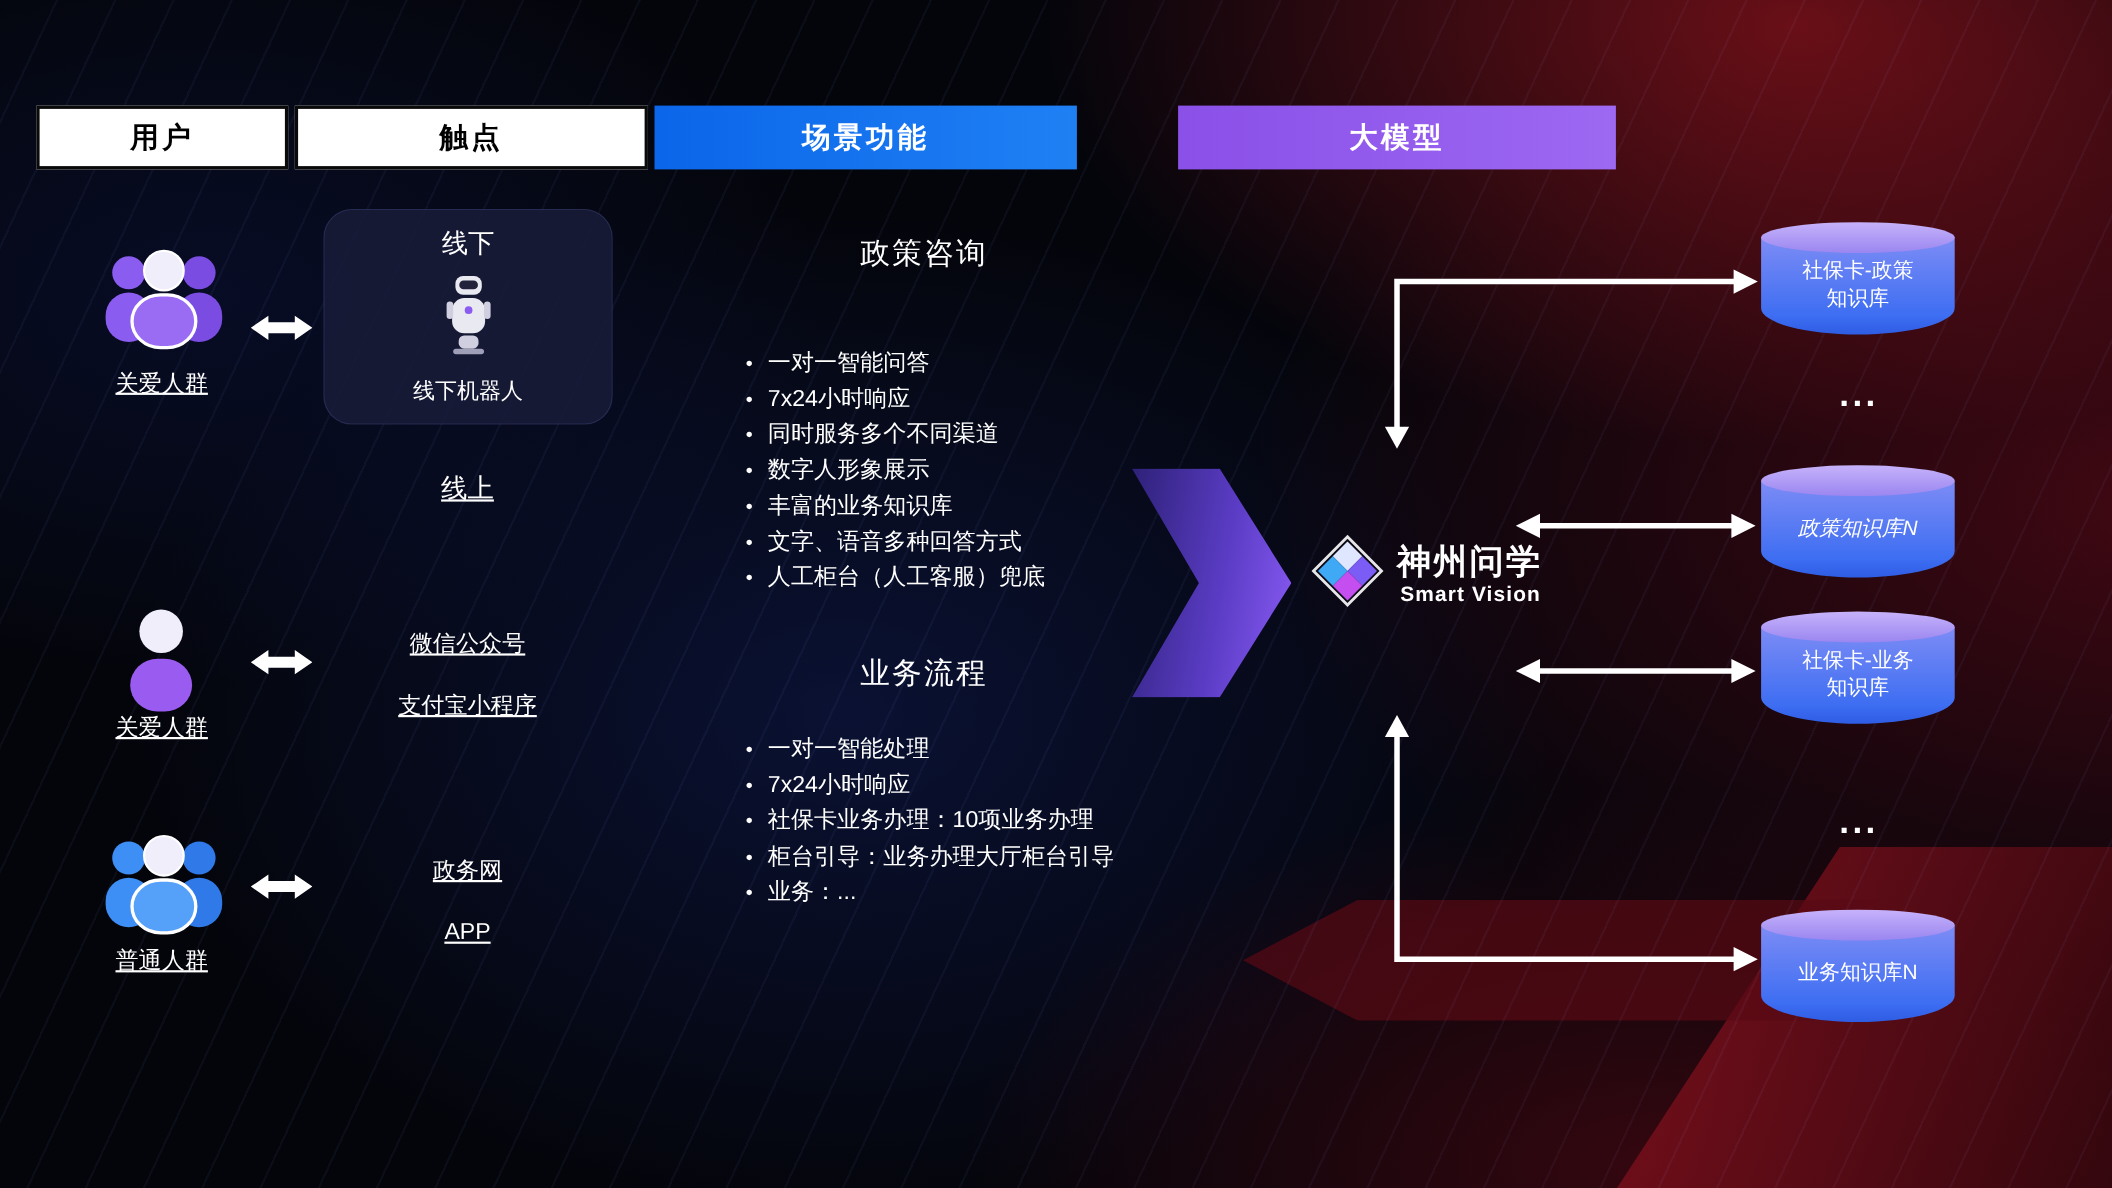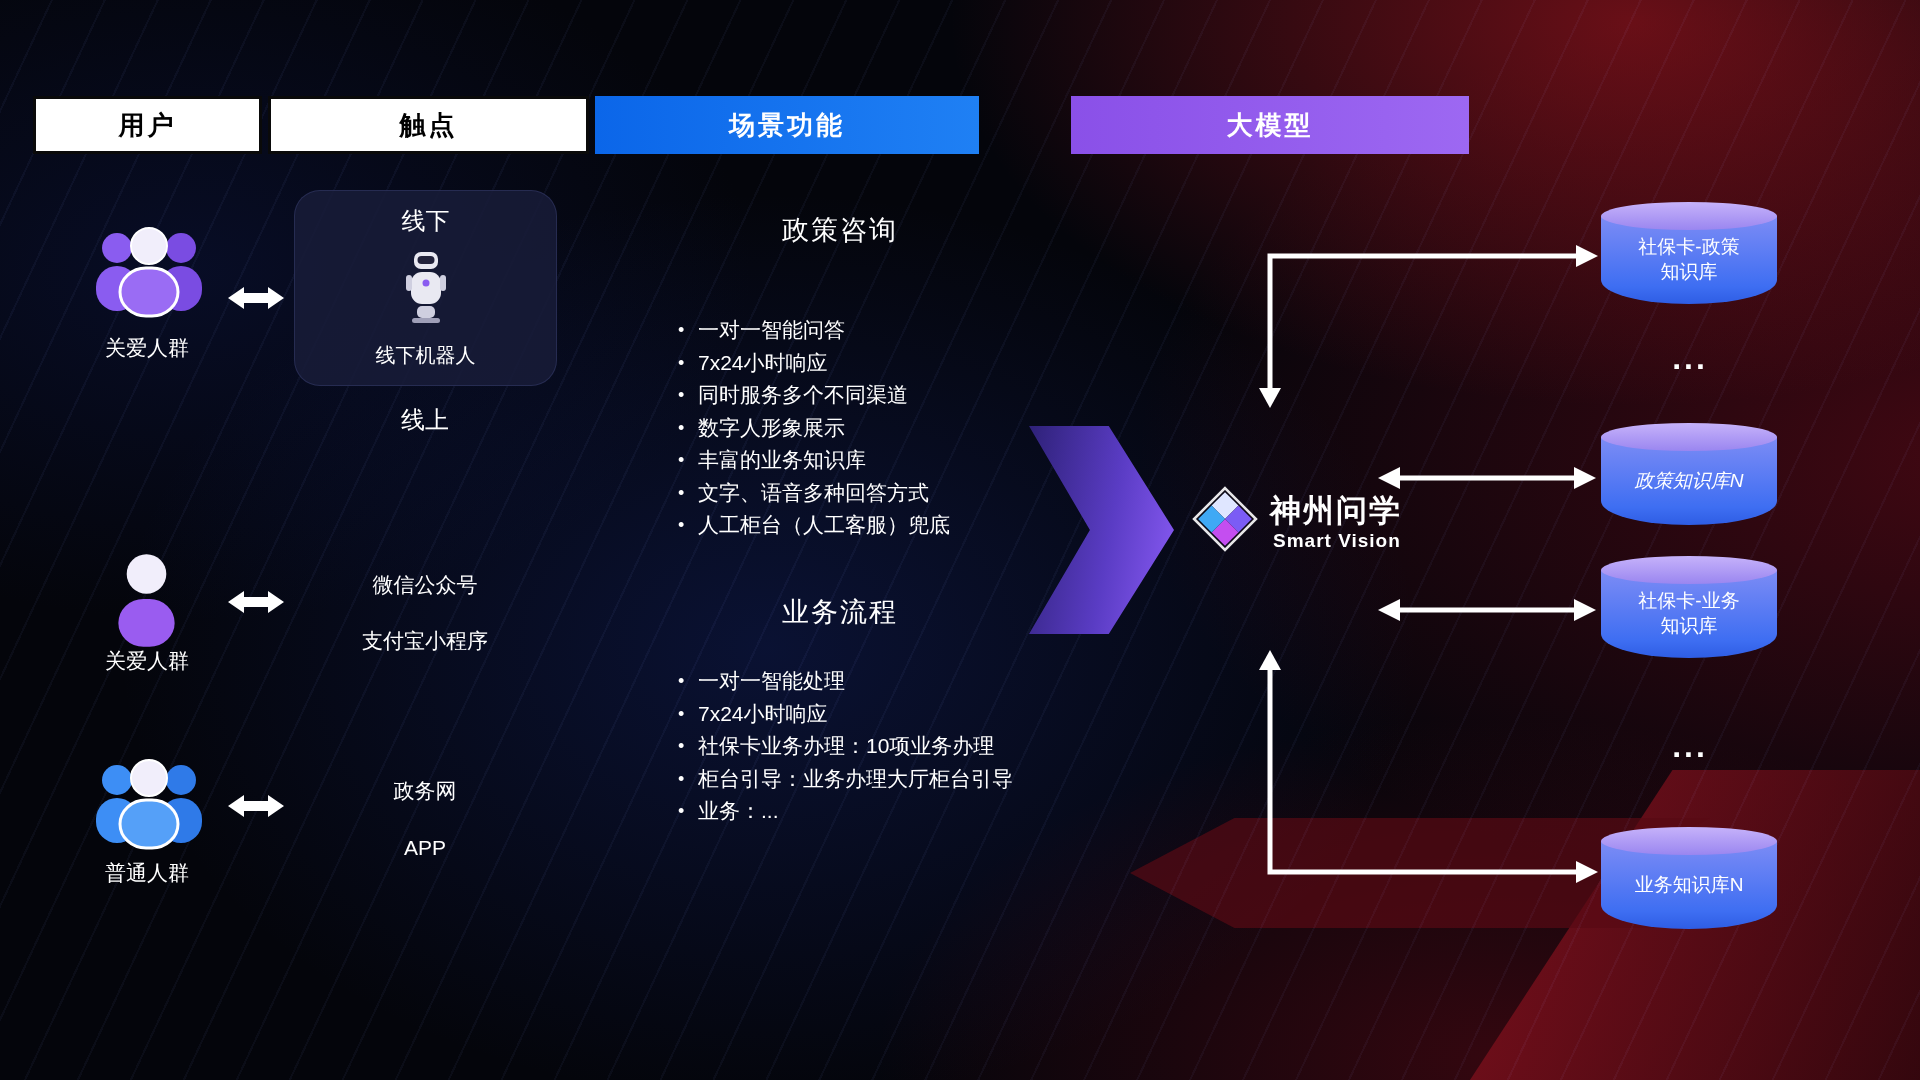--- a/index.html
+++ b/index.html
@@ -37,7 +37,7 @@
   .hdr-blue{background:linear-gradient(90deg,#0b66e9,#1f80f4);color:#fff;}
   .hdr-purple{background:linear-gradient(90deg,#8a50e8,#9d68f2);color:#fff;}
 
-  .lbl{position:absolute;text-align:center;font-size:21px;color:#fff;}
+  .lbl{position:absolute;text-align:center;font-size:21px;color:#fff;text-decoration:underline;}
   .lbl-lg{font-size:24px;}
 
   .card{

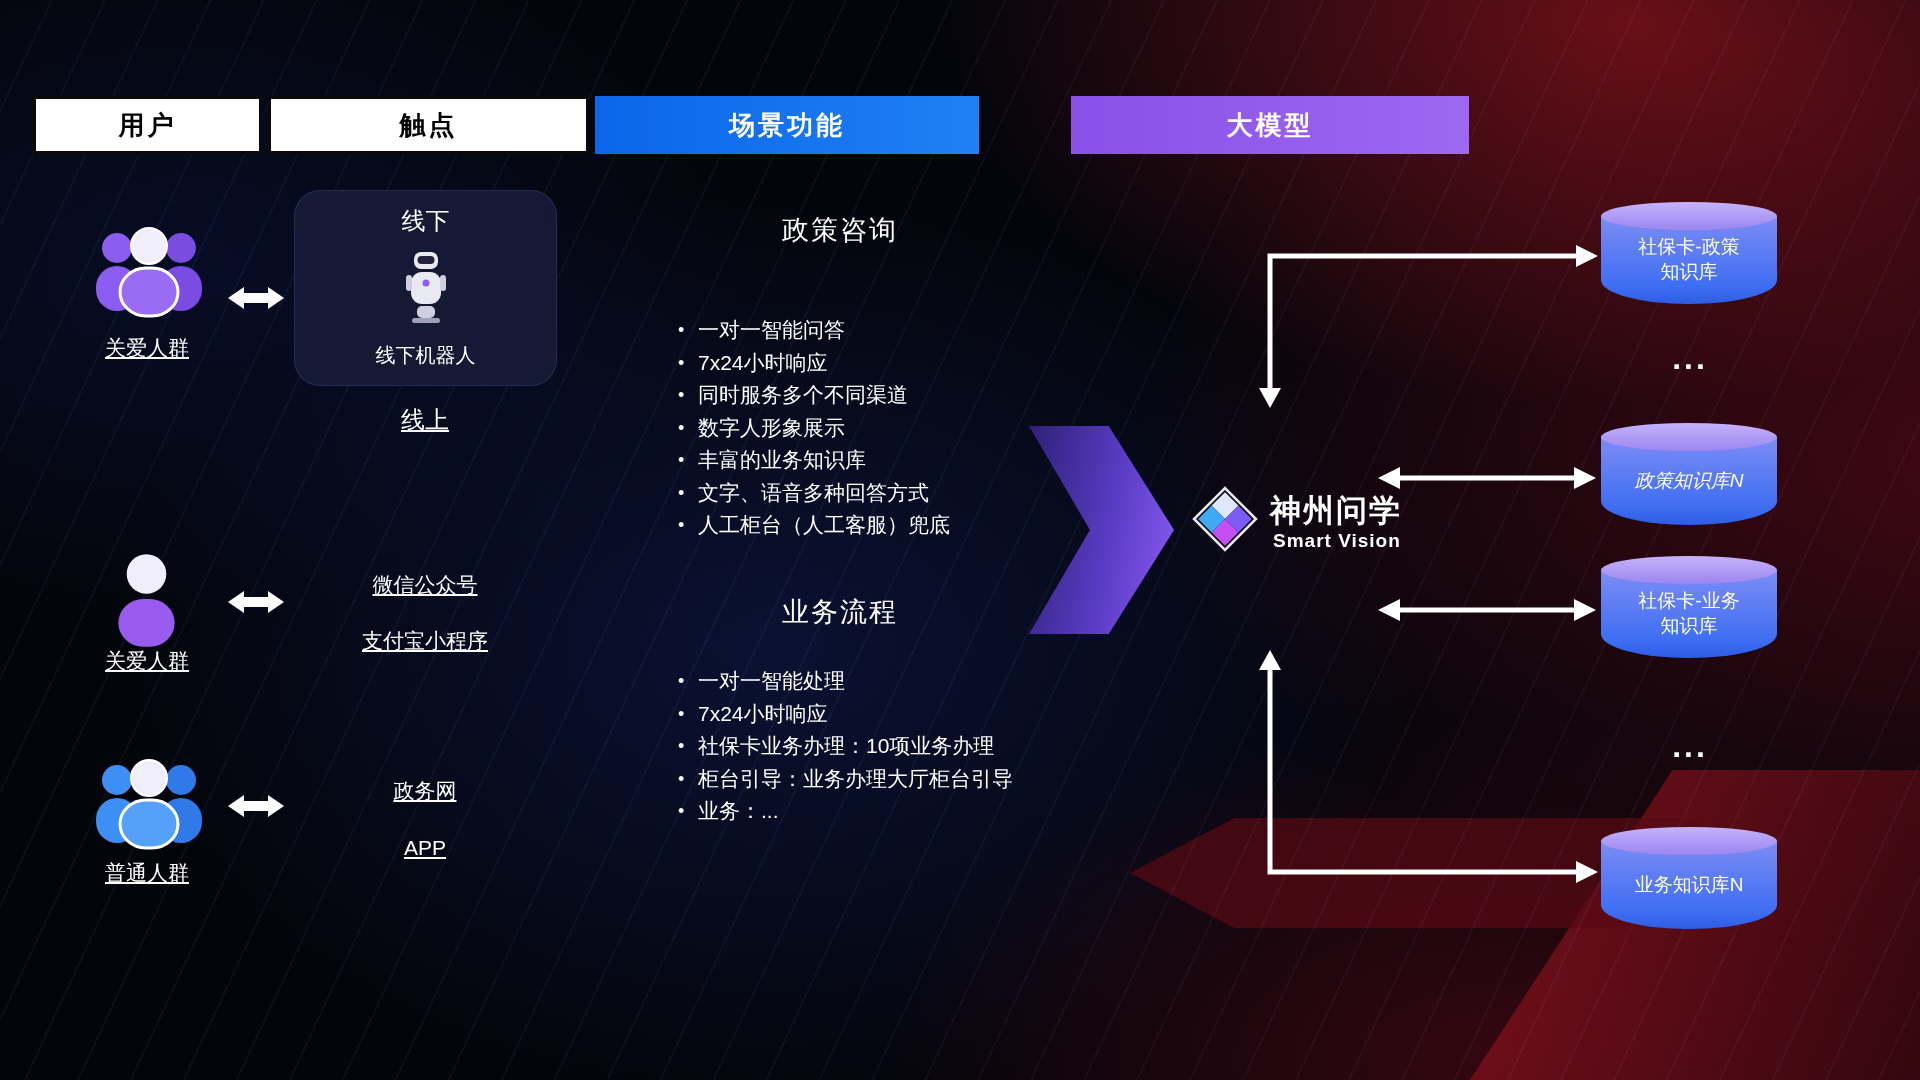--- a/index.html
+++ b/index.html
@@ -168,7 +168,7 @@
     <div class="card-sub">线下机器人</div>
   </div>
 
-  <div class="lbl lbl-lg" style="left:345px;top:404px;width:160px;">线上</div>
+  <div class="lbl lbl-lg" style="left:345px;top:428px;width:160px;">线上</div>
   <div class="lbl" style="left:315px;top:571px;width:220px;">微信公众号</div>
   <div class="lbl" style="left:315px;top:627px;width:220px;">支付宝小程序</div>
   <div class="lbl" style="left:315px;top:777px;width:220px;">政务网</div>

